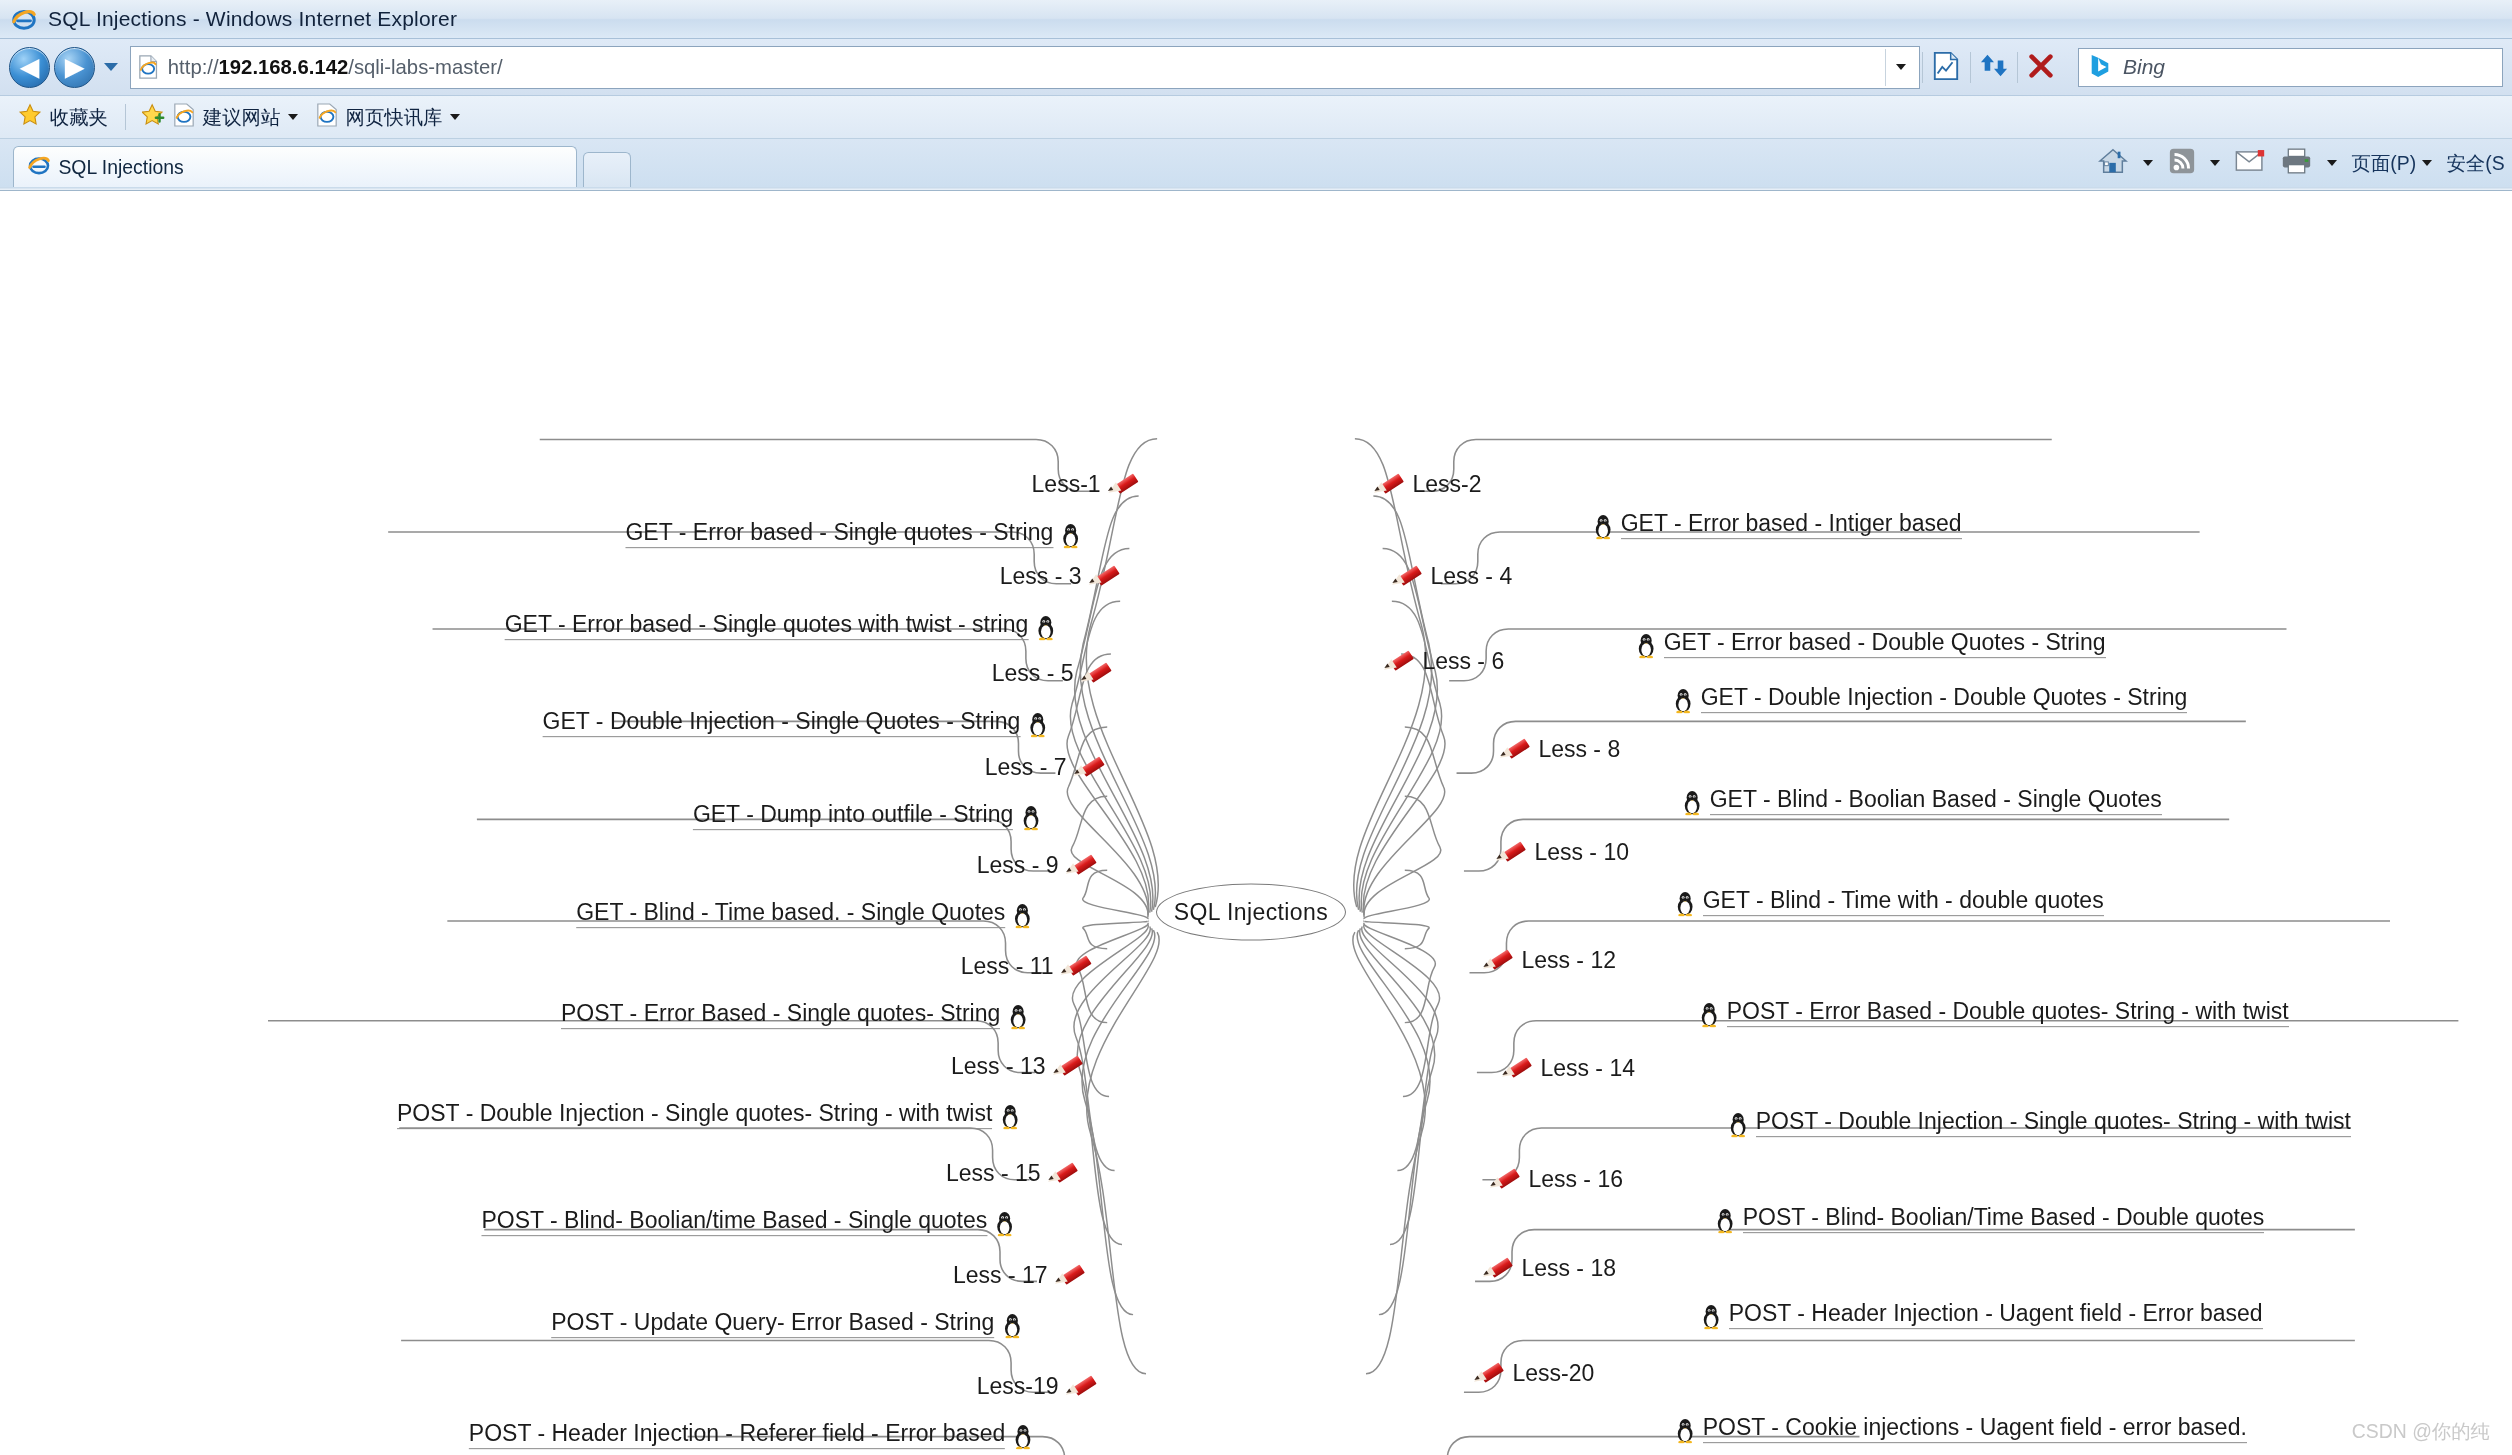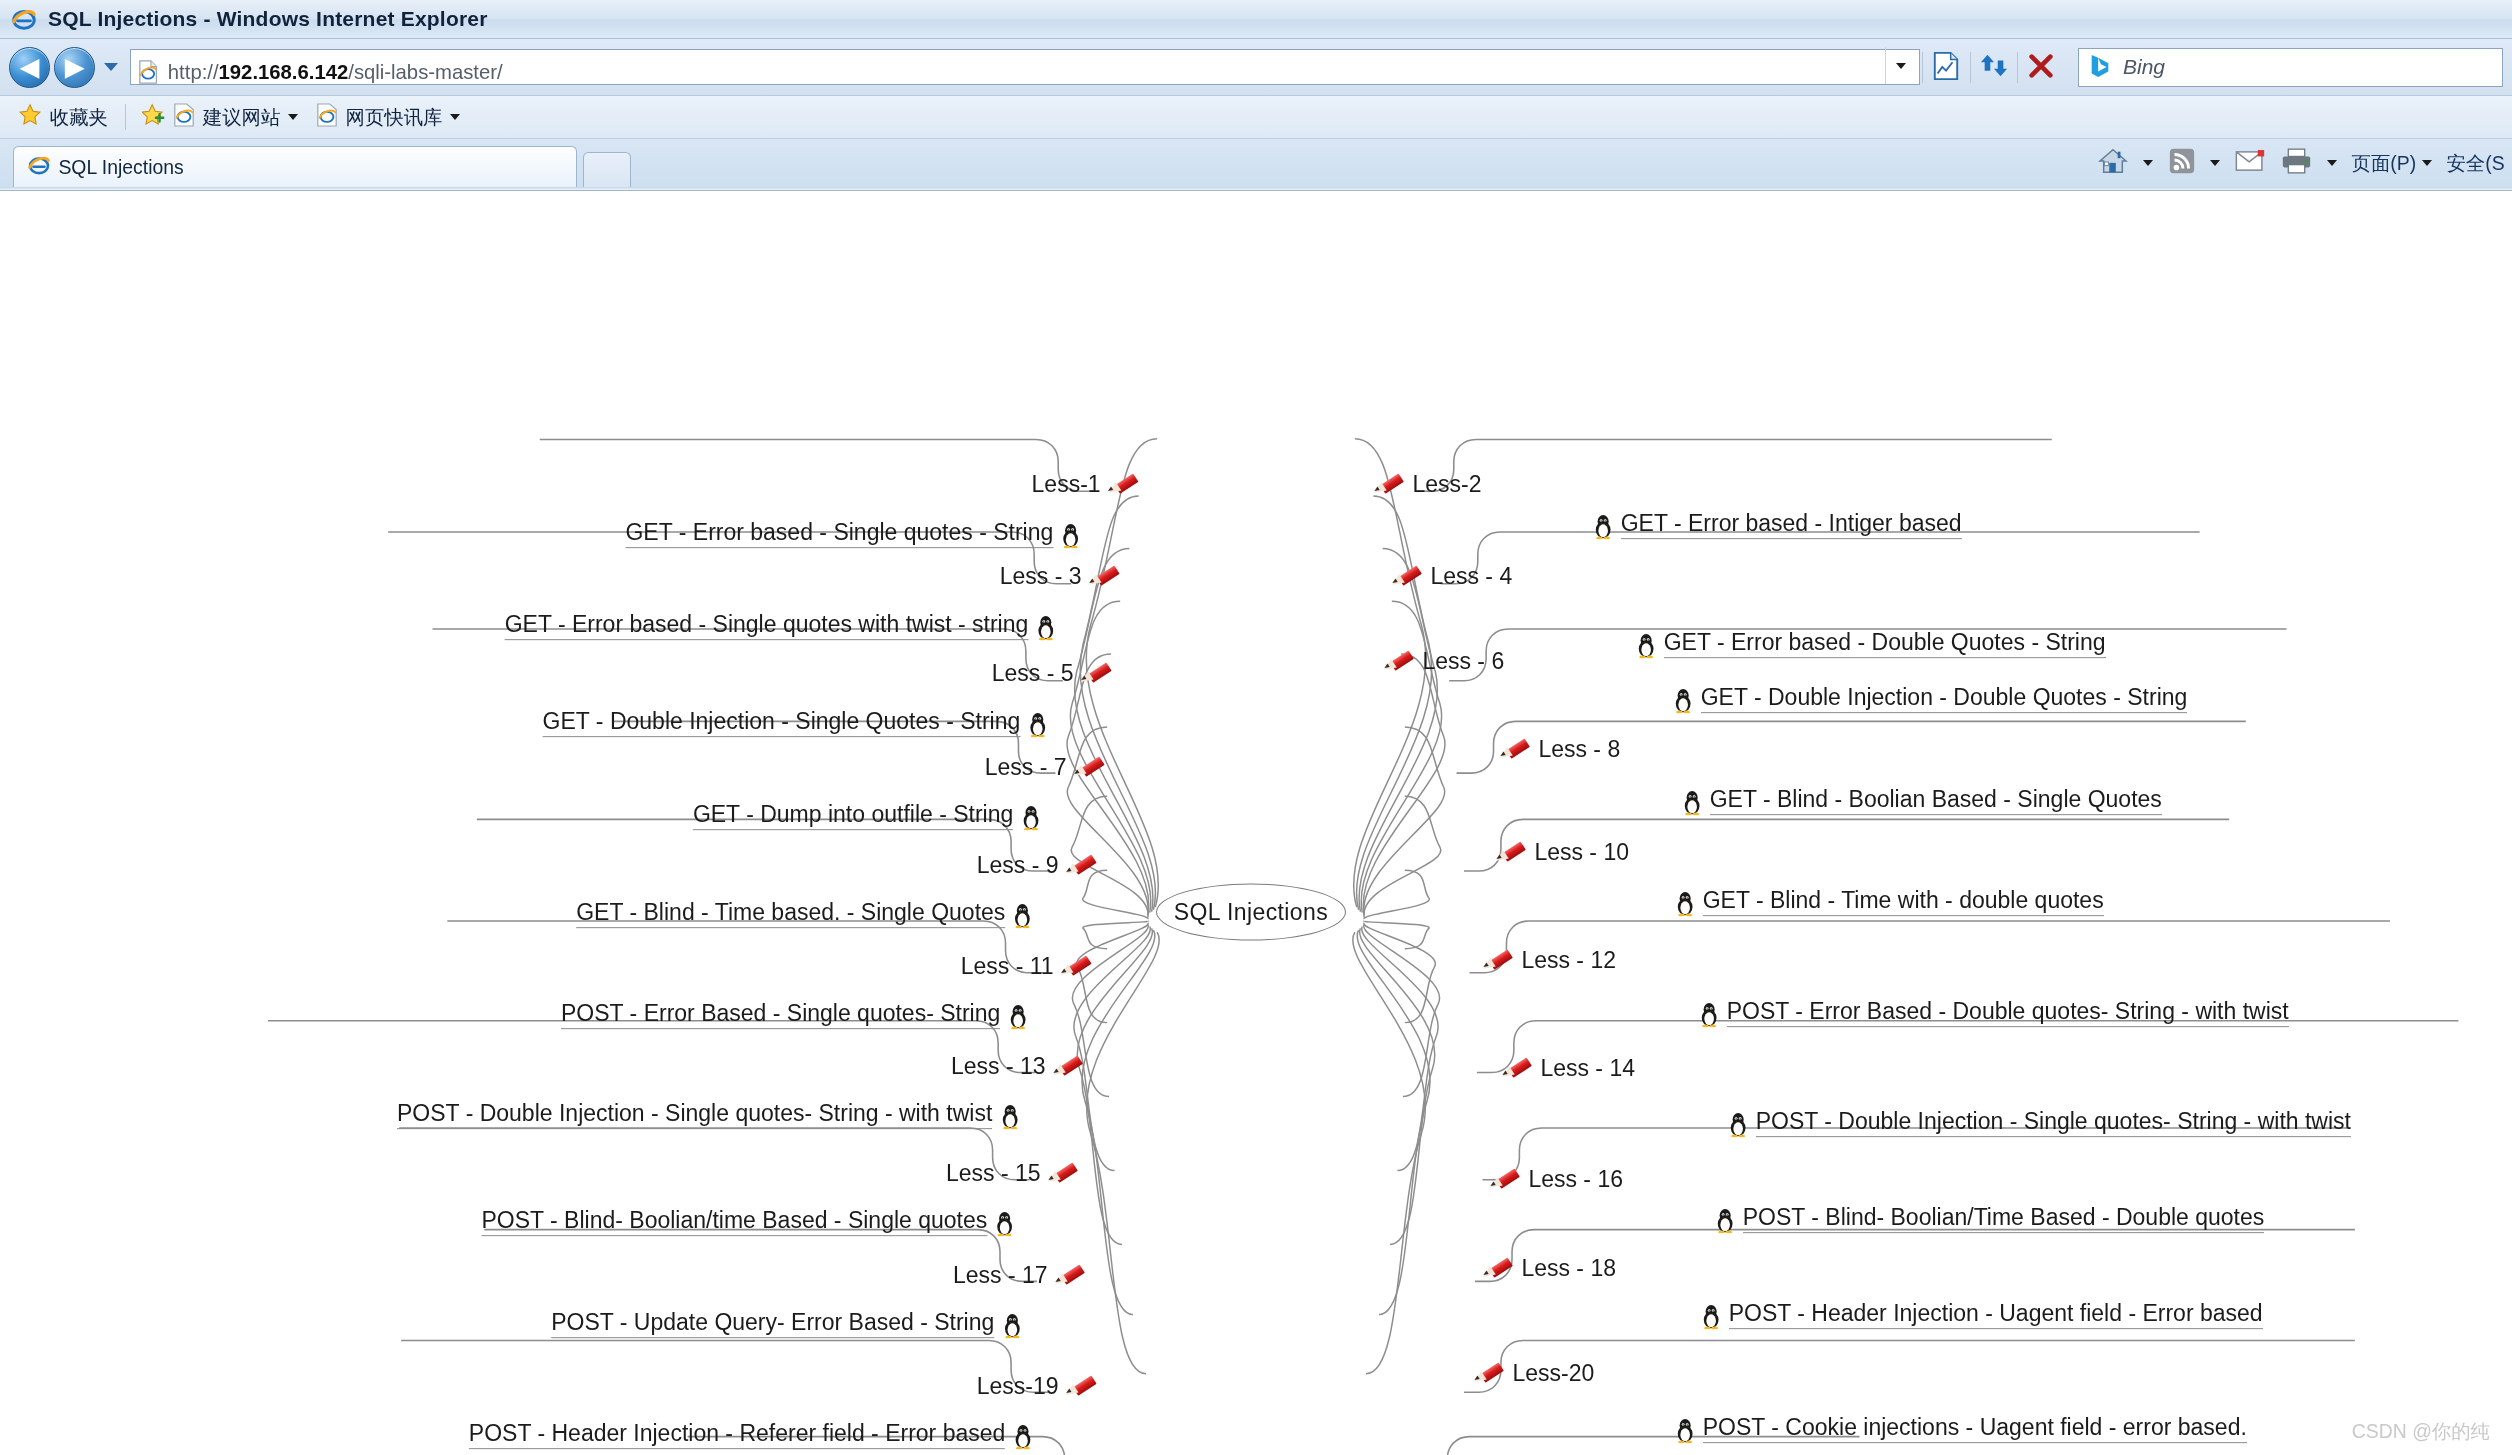--- a/index.html
+++ b/index.html
@@ -29,7 +29,7 @@
   }
   .titlebar-text {
     font-size: 21px;
-    font-weight: bold;
+    font-weight: normal;
     color: #11223b;
     margin-left: 11px;
     letter-spacing: 0.2px;

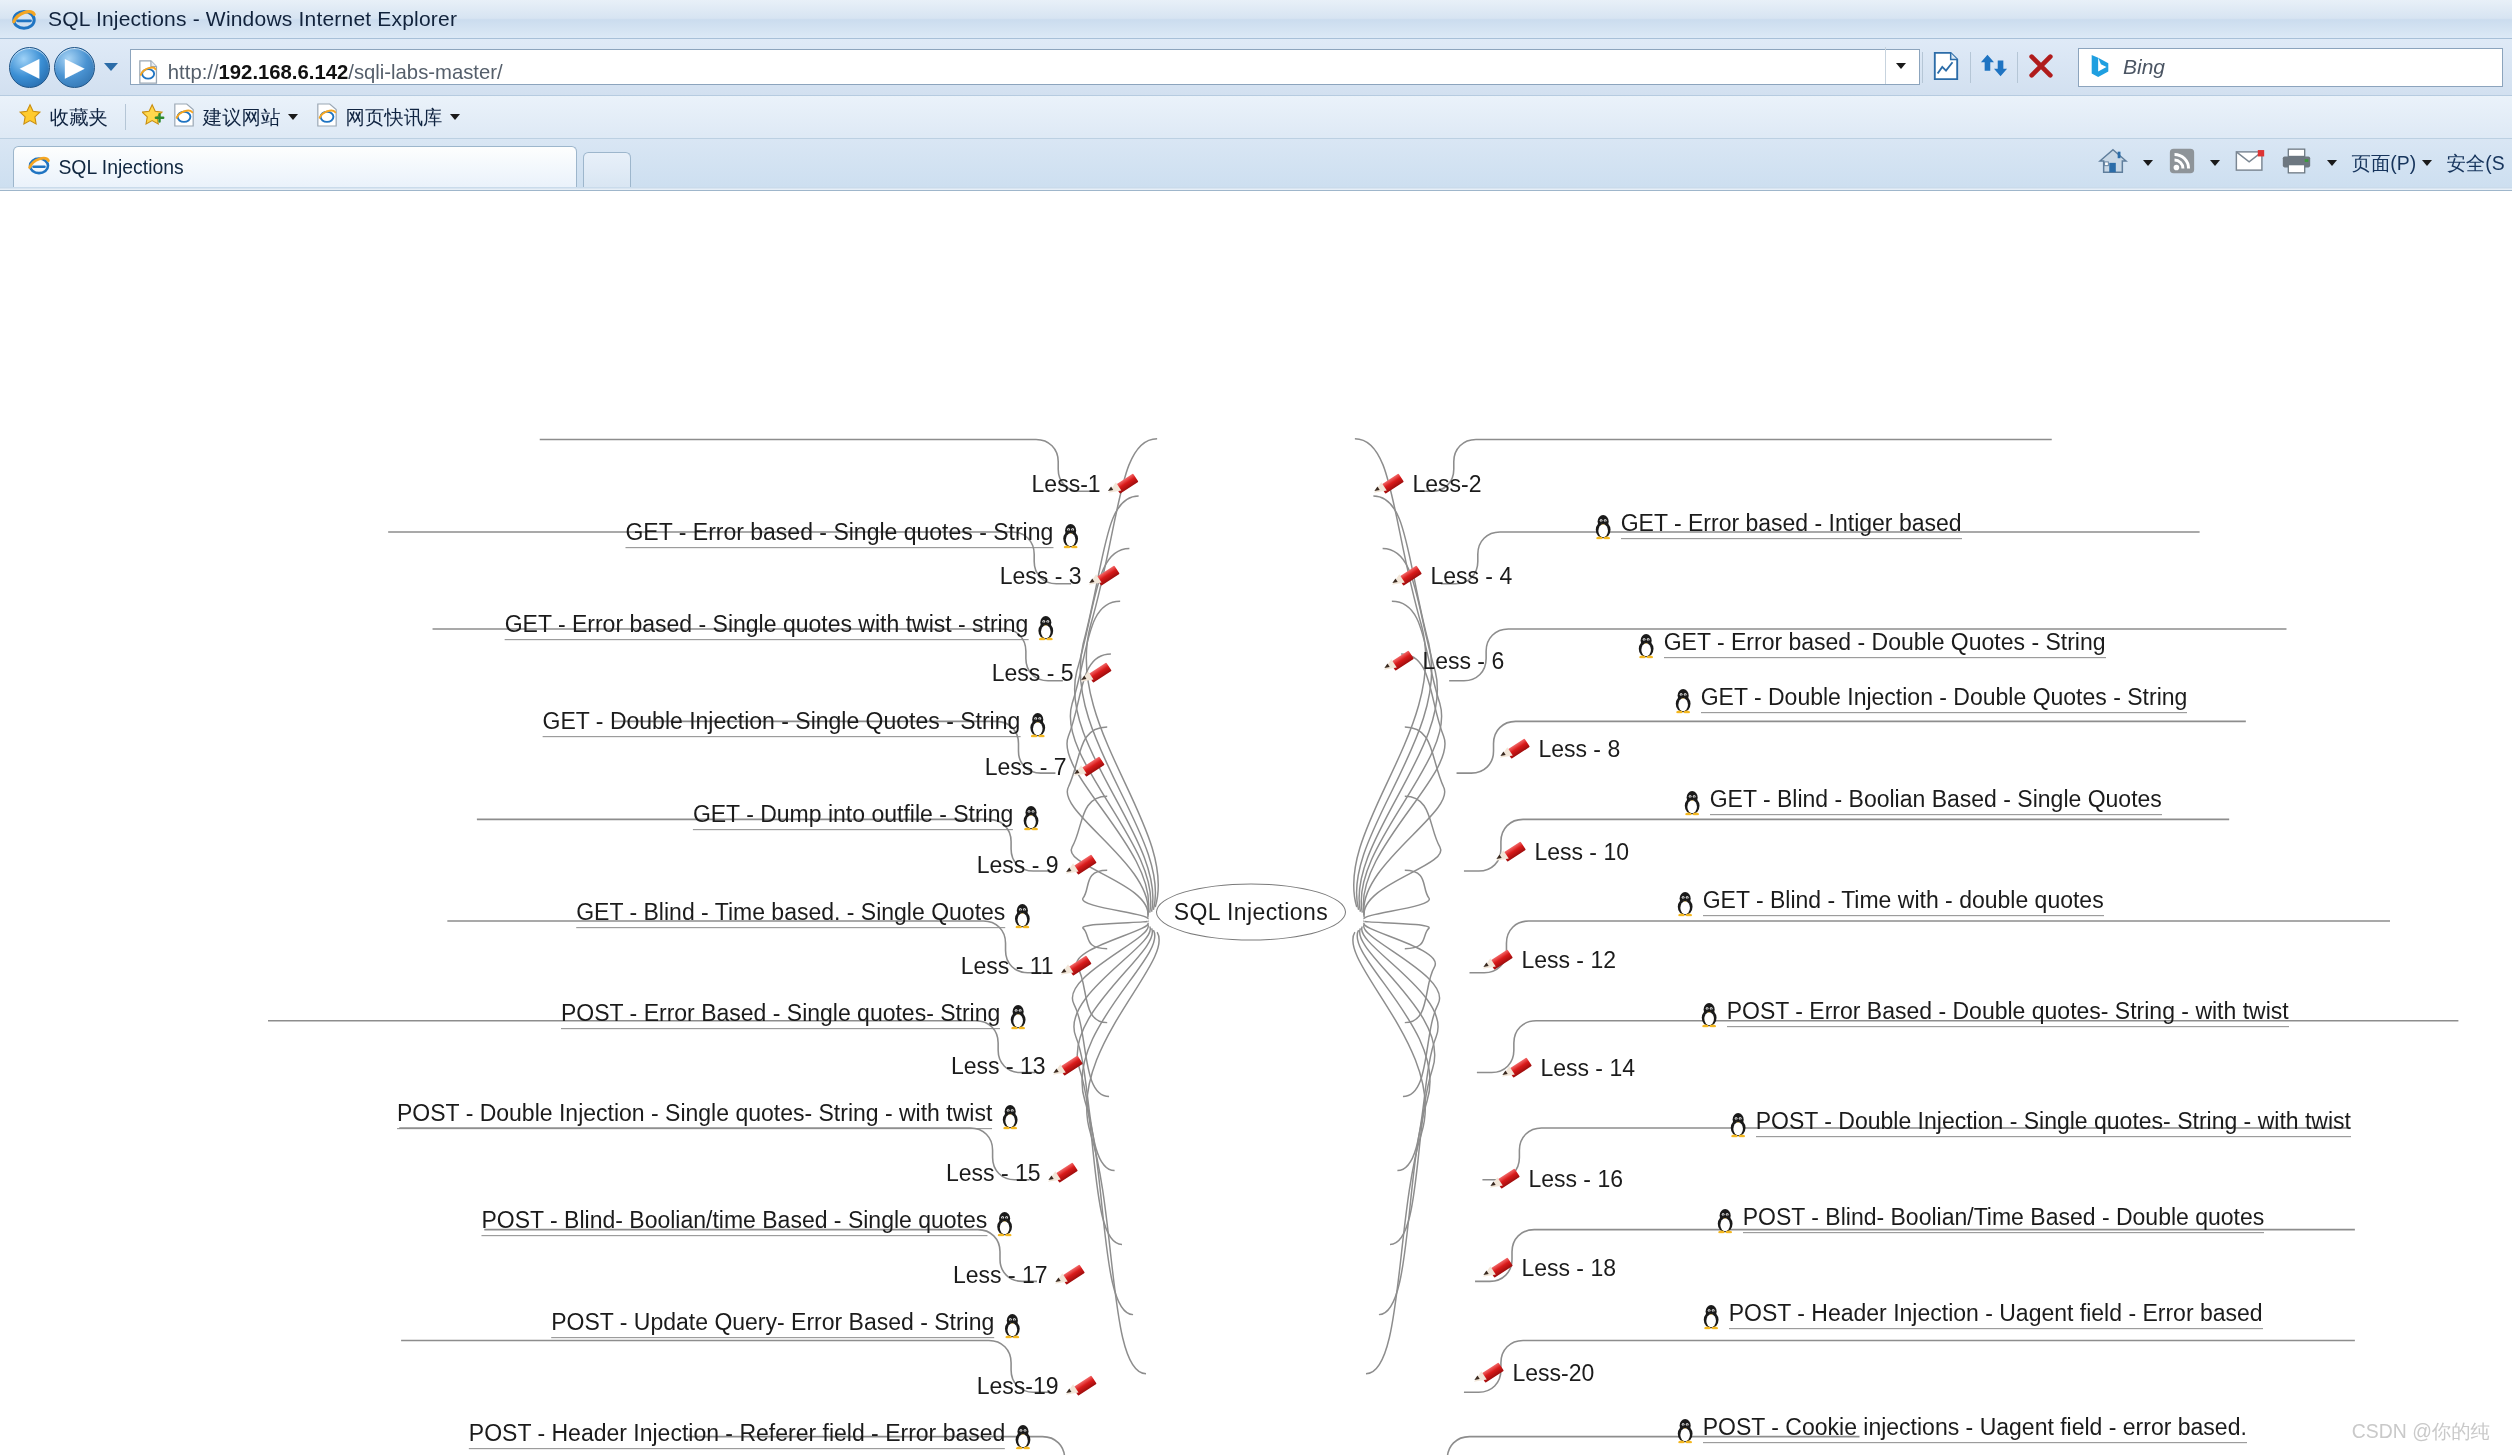--- a/index.html
+++ b/index.html
@@ -84,11 +84,11 @@
 
   .addrbar {
     flex: 1 1 auto;
-    height: 36px;
+    height: 43px;
     background: #ffffff;
     border: 0.9px solid #8ca4bd;
     display: flex;
-    align-items: flex-end;
+    align-items: center;
     padding: 0 3.7px 0 7.4px;
     min-width: 0;
   }

